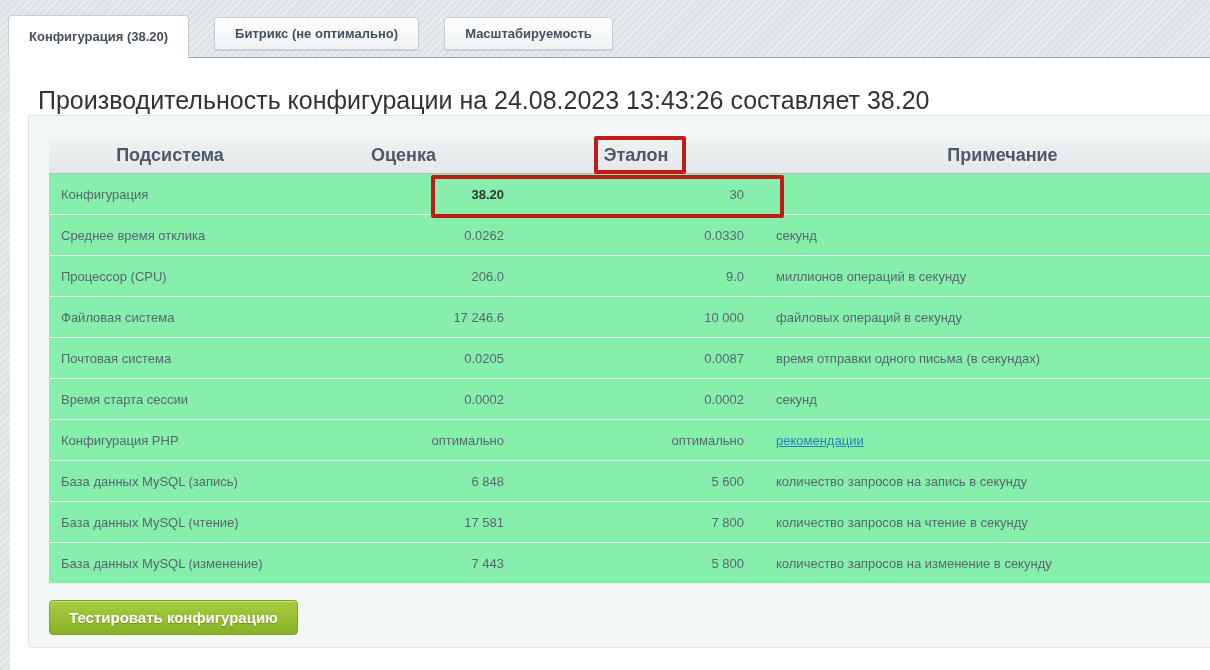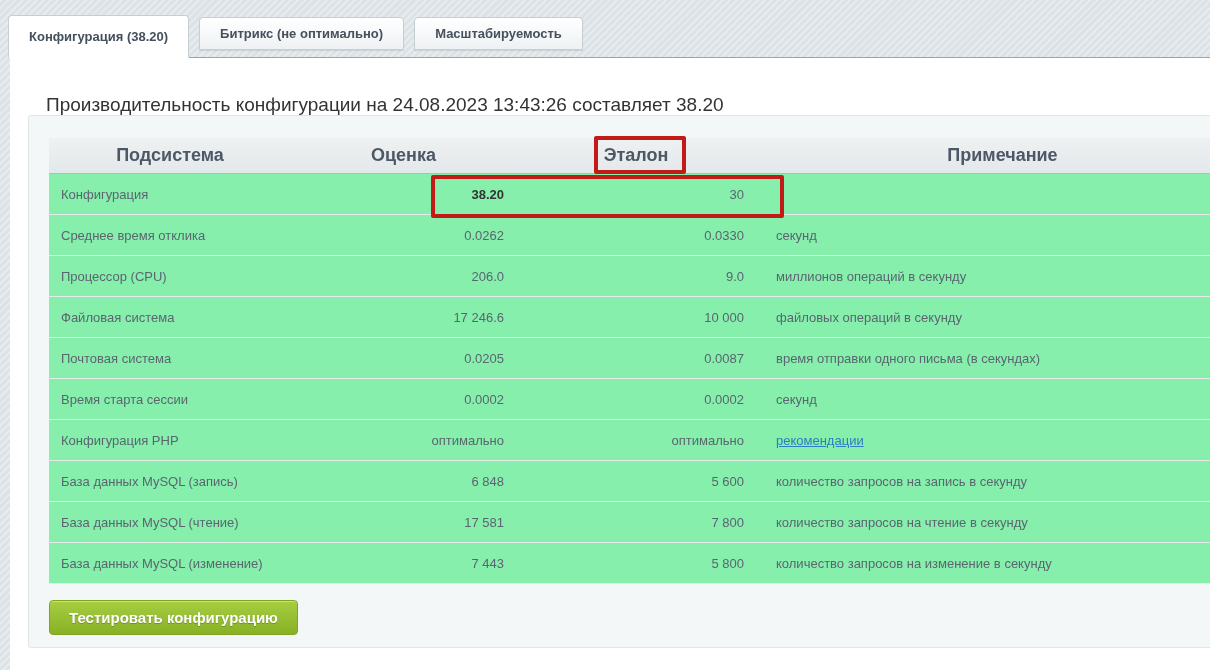--- a/index.html
+++ b/index.html
@@ -23,7 +23,7 @@
     display: flex;
     align-items: flex-end;
     padding-left: 8px;
-    gap: 10px;
+    gap: 25px;
     z-index: 3;
   }
   .tab {

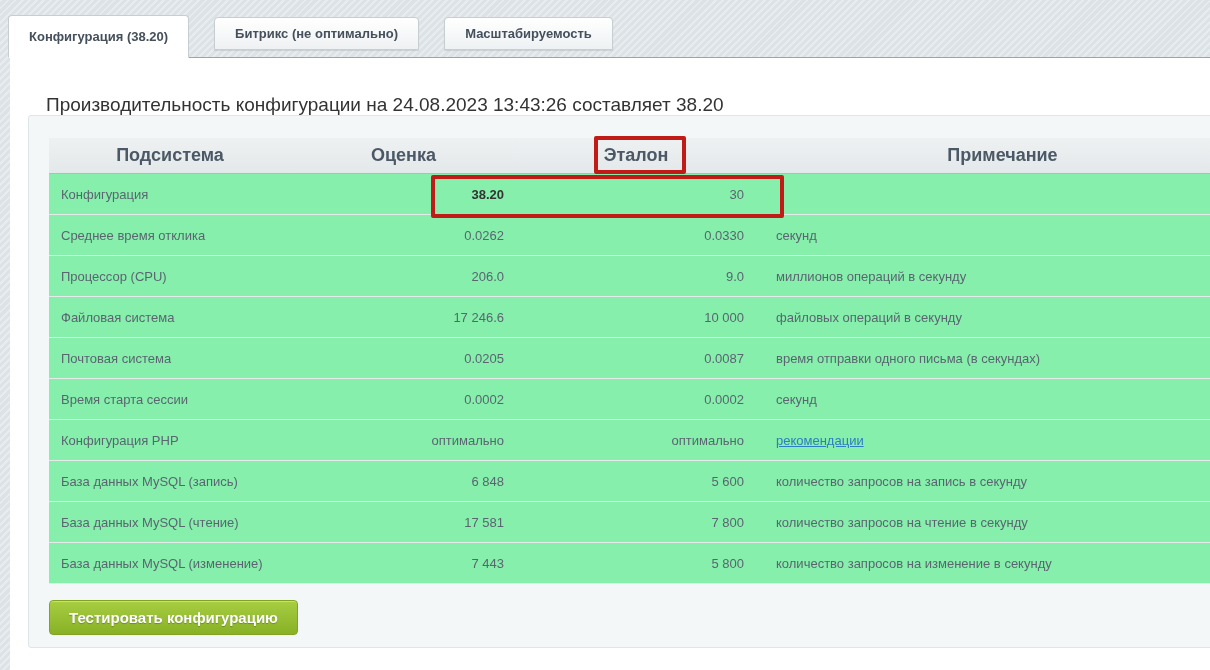--- a/index.html
+++ b/index.html
@@ -57,9 +57,9 @@
     border-top: 1px solid #9da3a6;
   }
   .page-title {
-    margin: 16px;
+    margin: 8px;
     padding: 20px 0 0 20px;
-    font-size: 19px;
+    font-size: 25px;
     font-weight: 400;
     color: #333333;
   }

